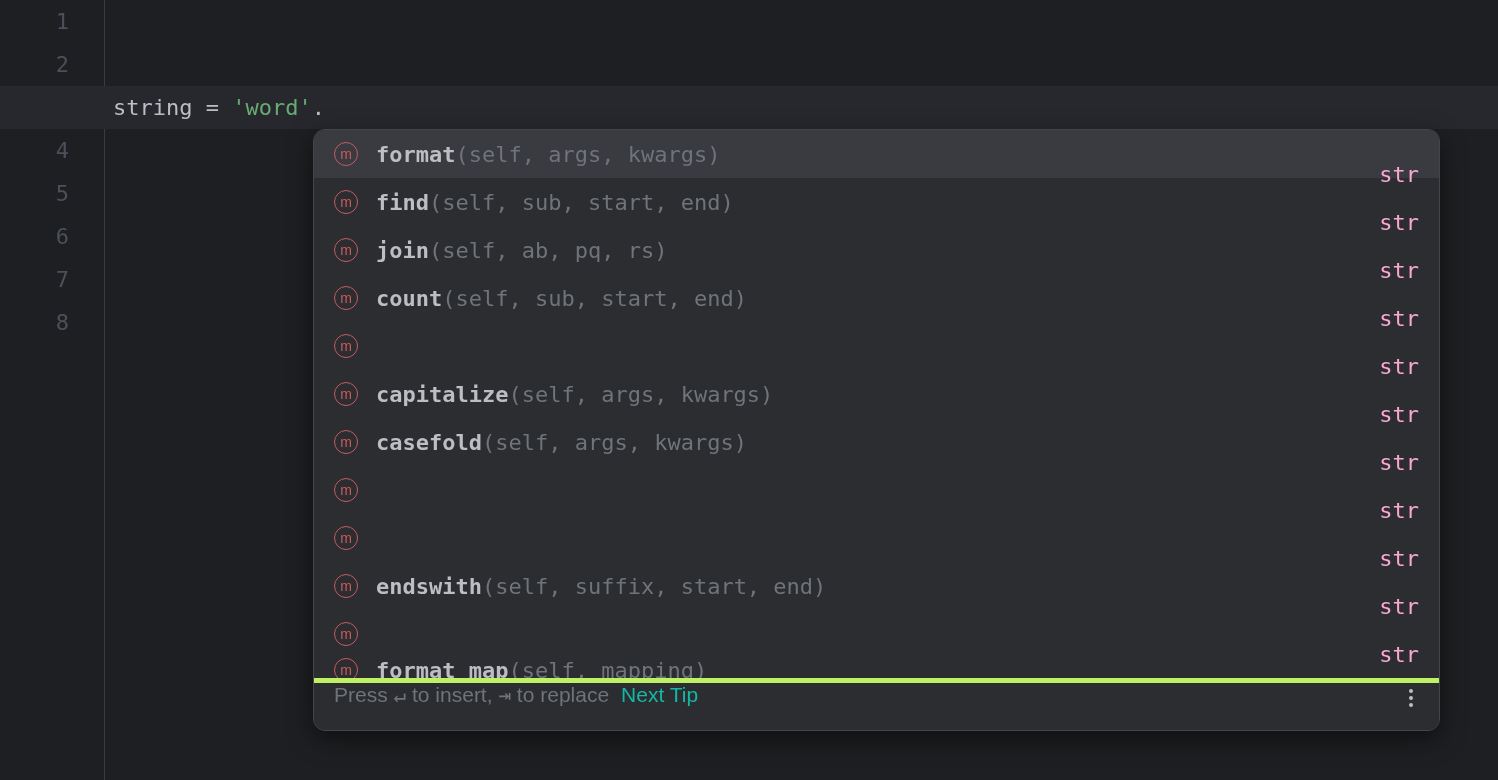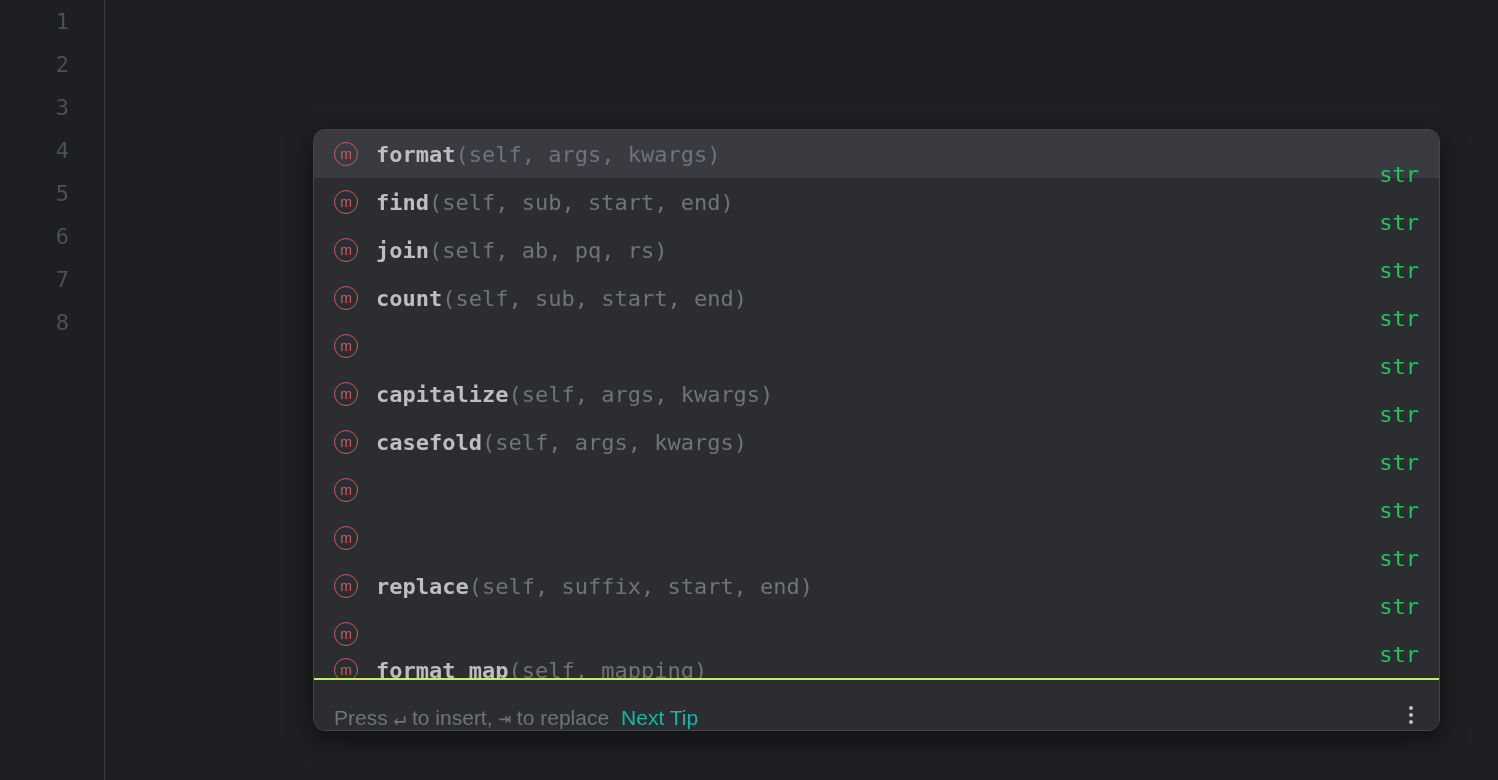--- a/index.html
+++ b/index.html
@@ -186,6 +186,7 @@
   <div class="code-area" id="code-area">
       <div class="code-line"></div>
       <div class="code-line"></div>
+      <div class="code-line active"><span class="tok-var">string</span><span class="tok-op"> = </span><span class="tok-str">'word'</span><span class="tok-punct">.</span></div>
       <div class="code-line"></div>
       <div class="code-line"></div>
       <div class="code-line"></div>

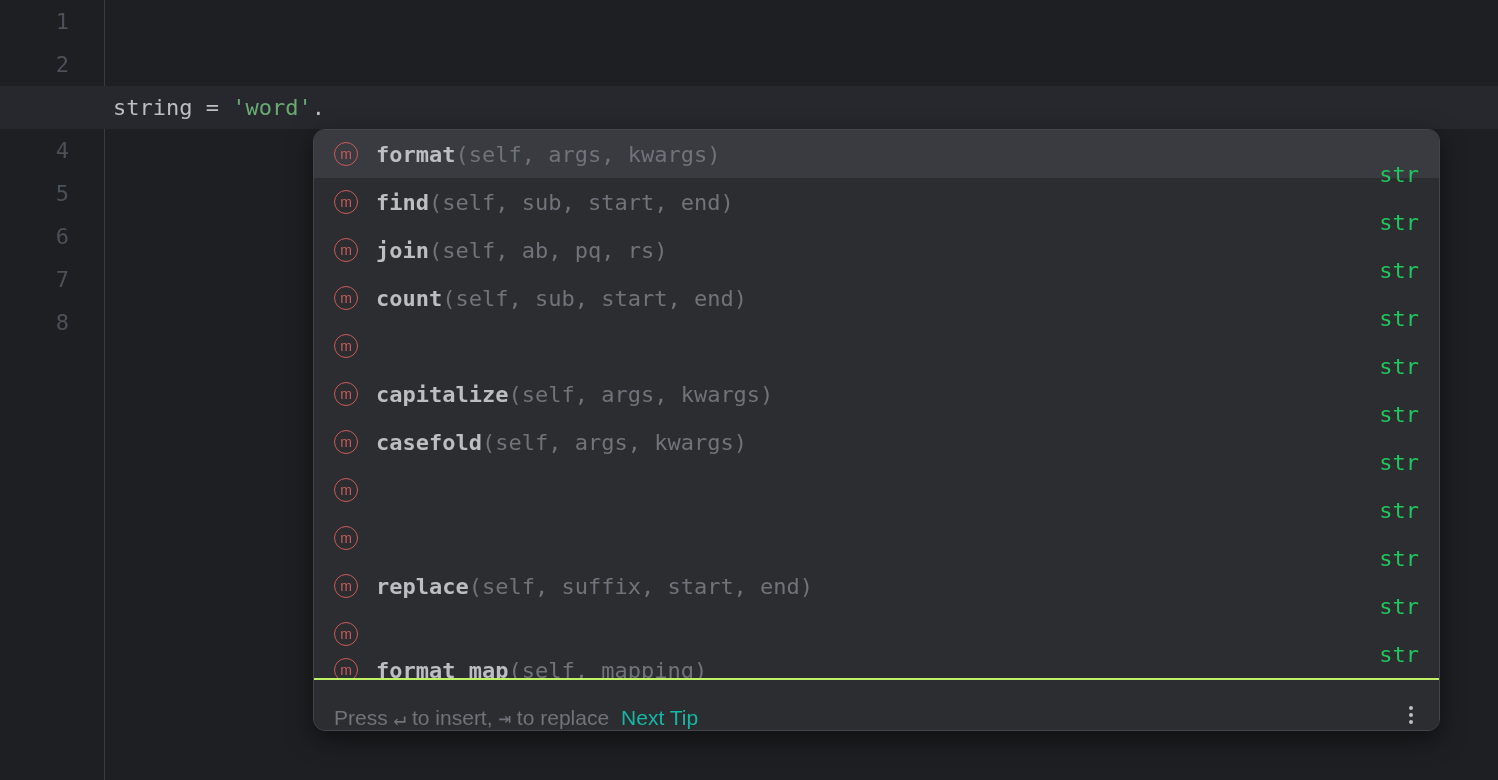--- a/index.html
+++ b/index.html
@@ -118,7 +118,7 @@
       color: #6f737a;
     }
     .item-type {
-      color: #22c55e;
+      color: #f9a8d4;
       margin-left: auto;
       padding-left: 20px;
       margin-top: 40px;

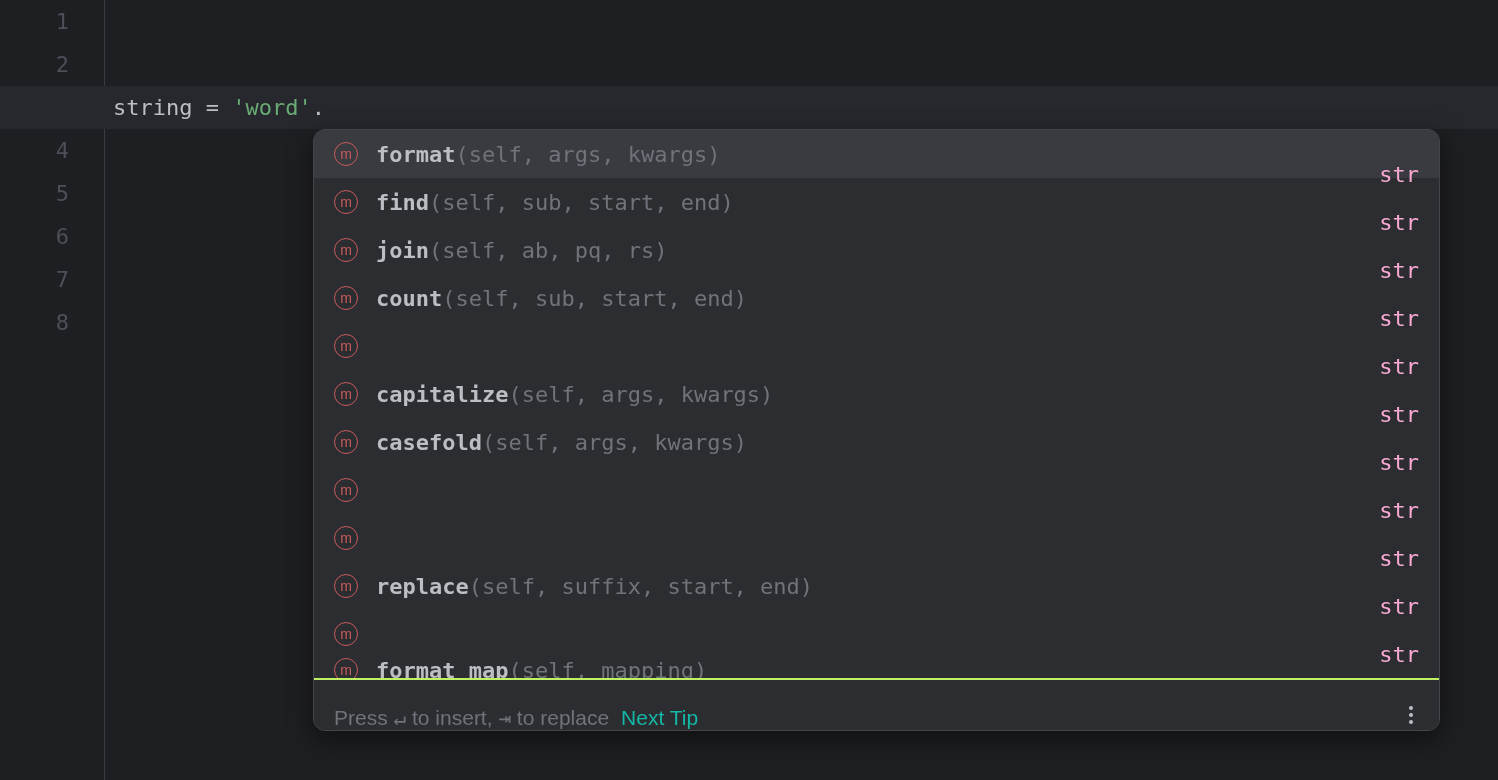--- a/index.html
+++ b/index.html
@@ -241,7 +241,7 @@
       </div>
       <div class="autocomplete-item">
         <span class="item-icon">m</span>
-        <span class="item-main"><span class="item-name">replace</span><span class="item-params">(self, suffix, start, end)</span></span>
+        <span class="item-main"><span class="item-name">endswith</span><span class="item-params">(self, suffix, start, end)</span></span>
         <span class="item-type">str</span>
       </div>
       <div class="autocomplete-item">

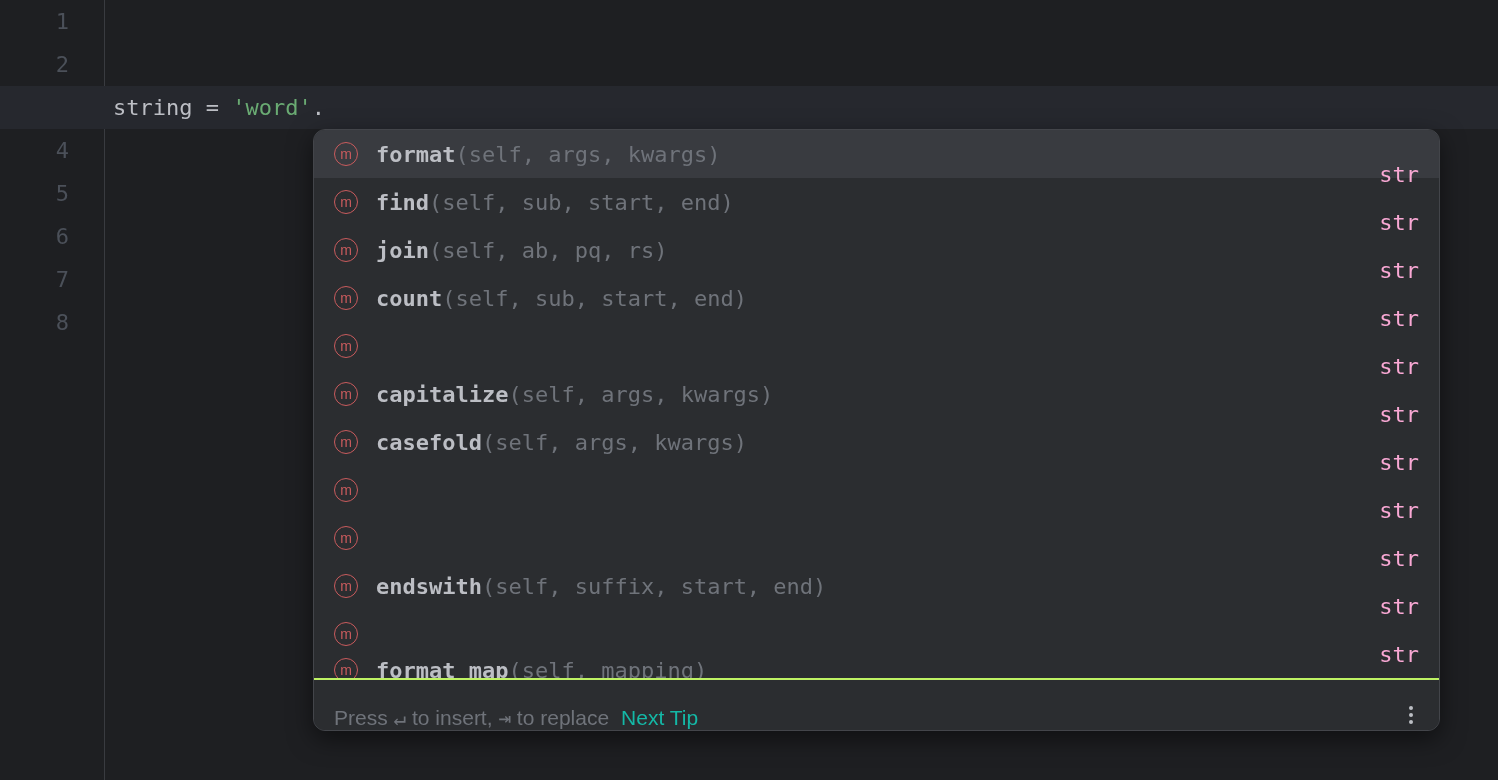--- a/index.html
+++ b/index.html
@@ -135,9 +135,9 @@
     .autocomplete-footer {
       height: 52px;
       background: #2b2d30;
-      border-top: 2px solid #bef264;
-      display: flex;
-      align-items: flex-end;
+      border-top: 5px solid #bef264;
+      display: flex;
+      align-items: flex-start;
       padding: 0 20px;
       color: #6f737a;
       font-size: 21px;

